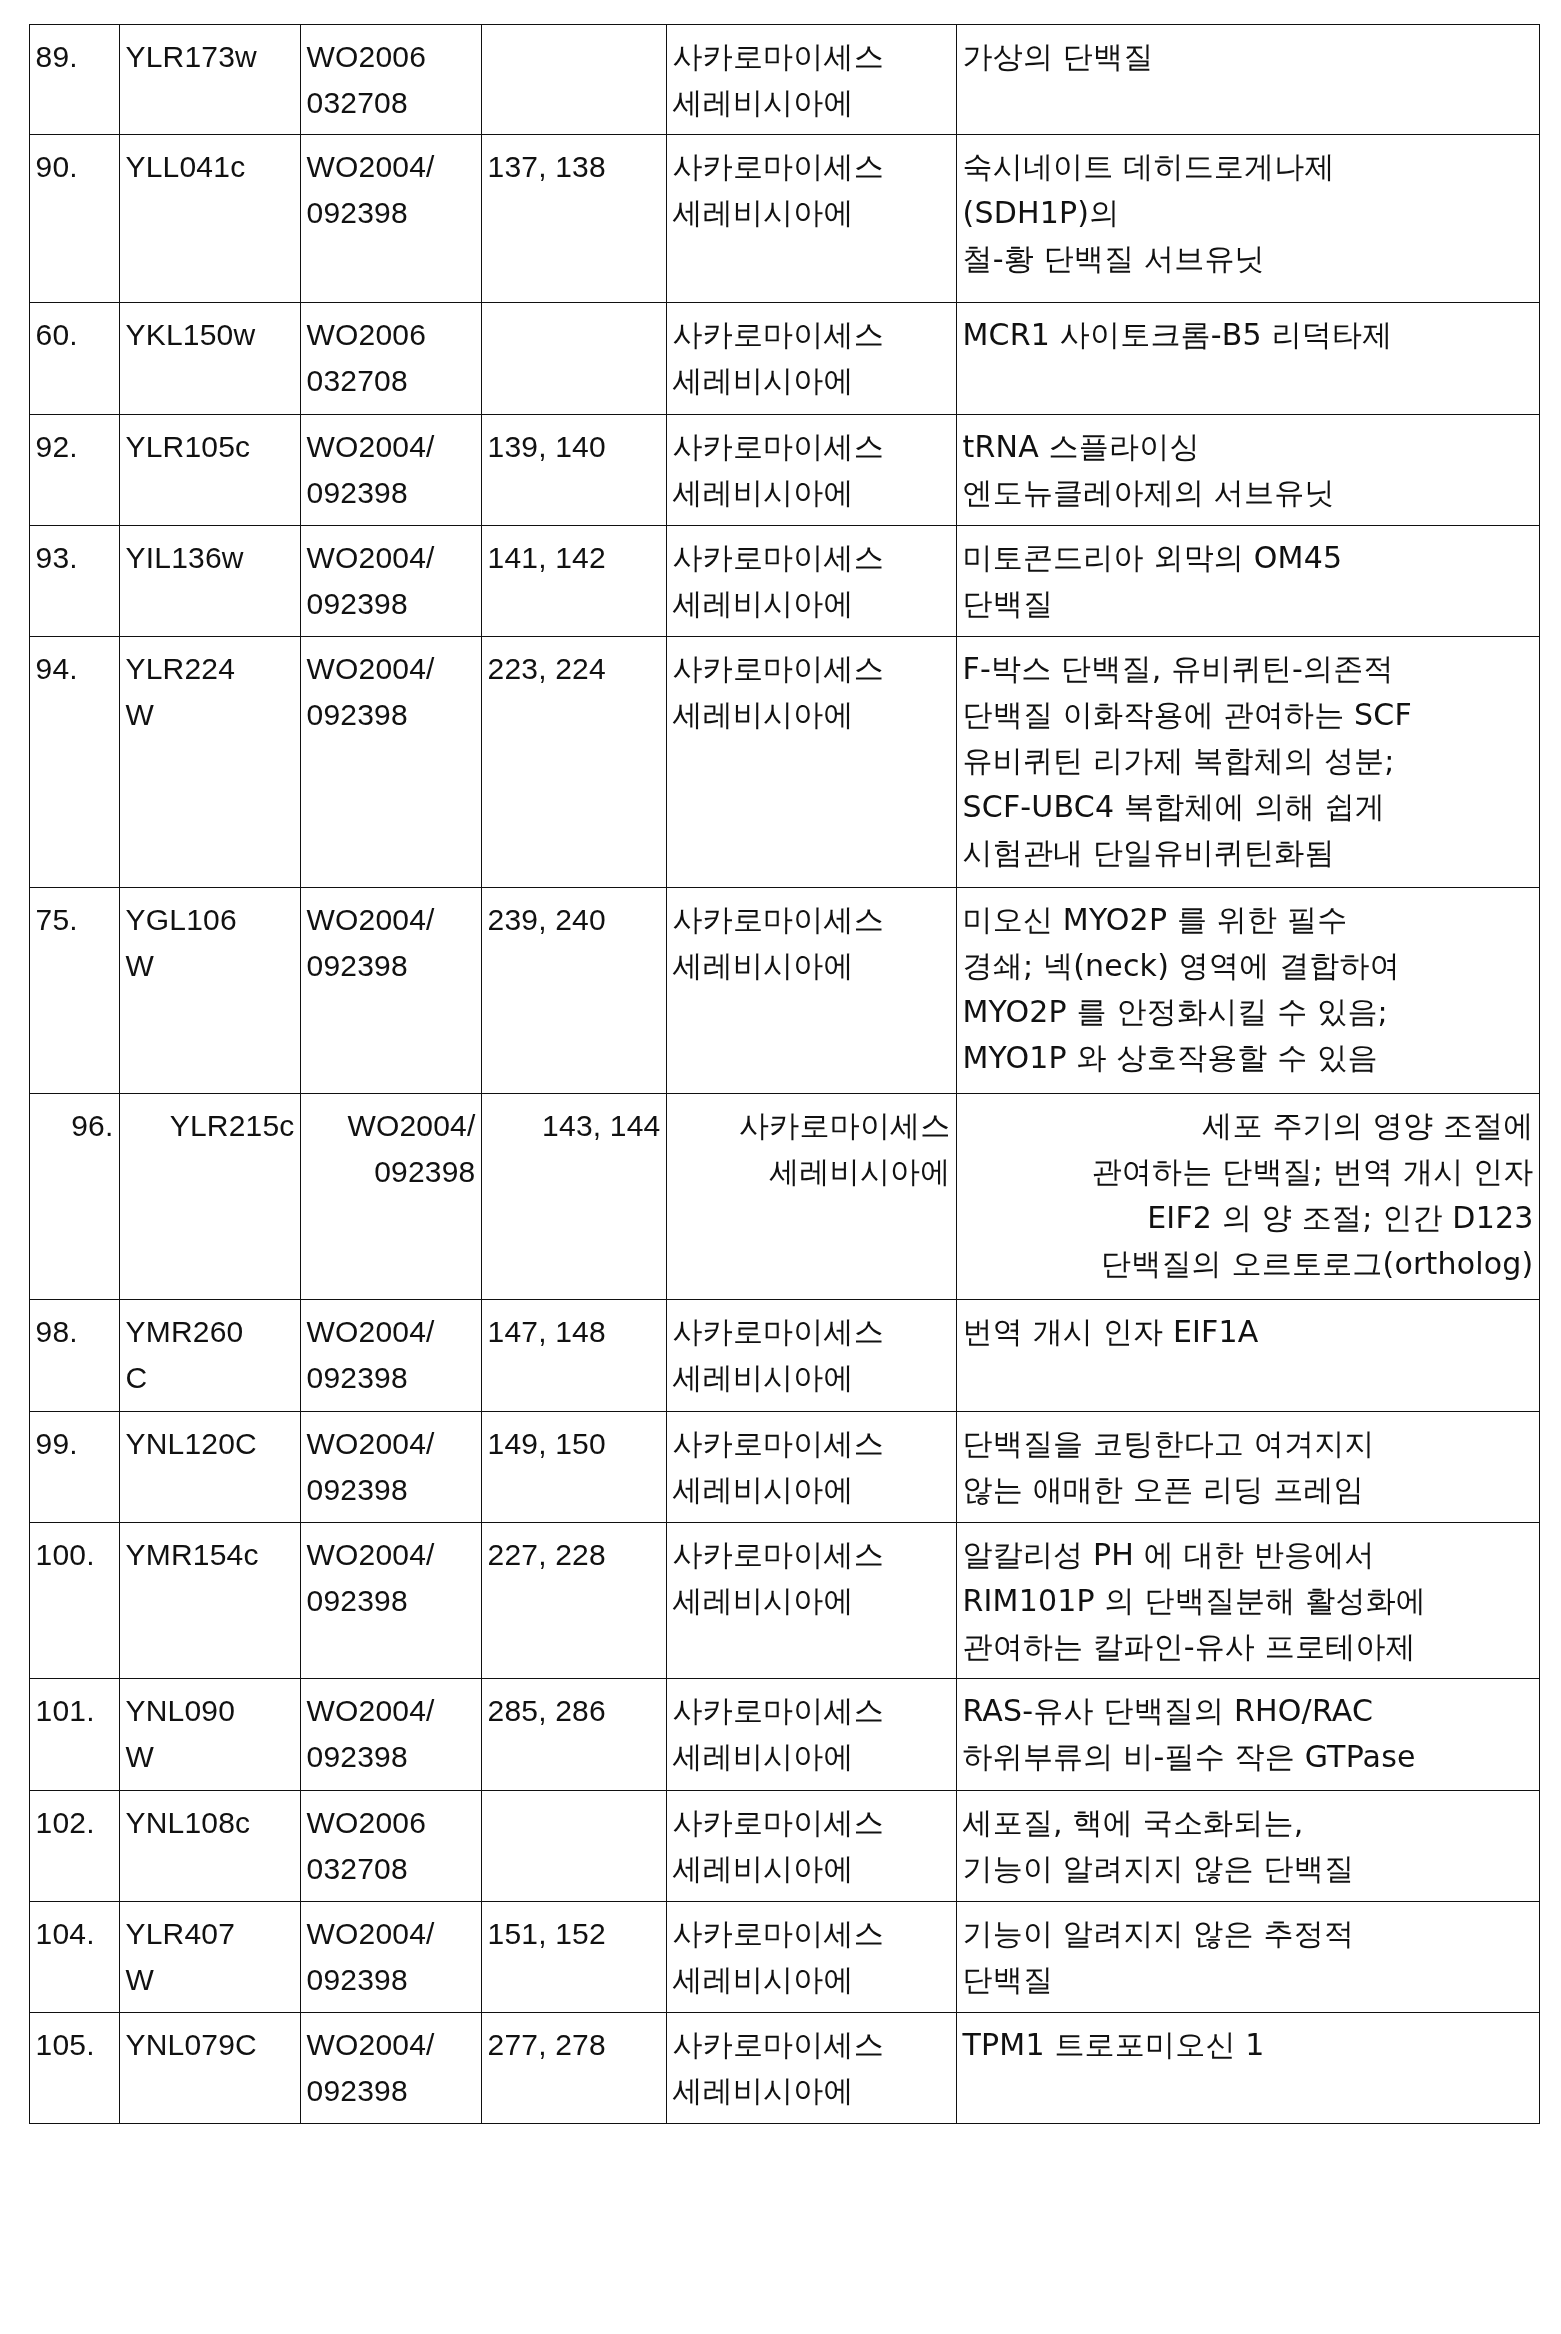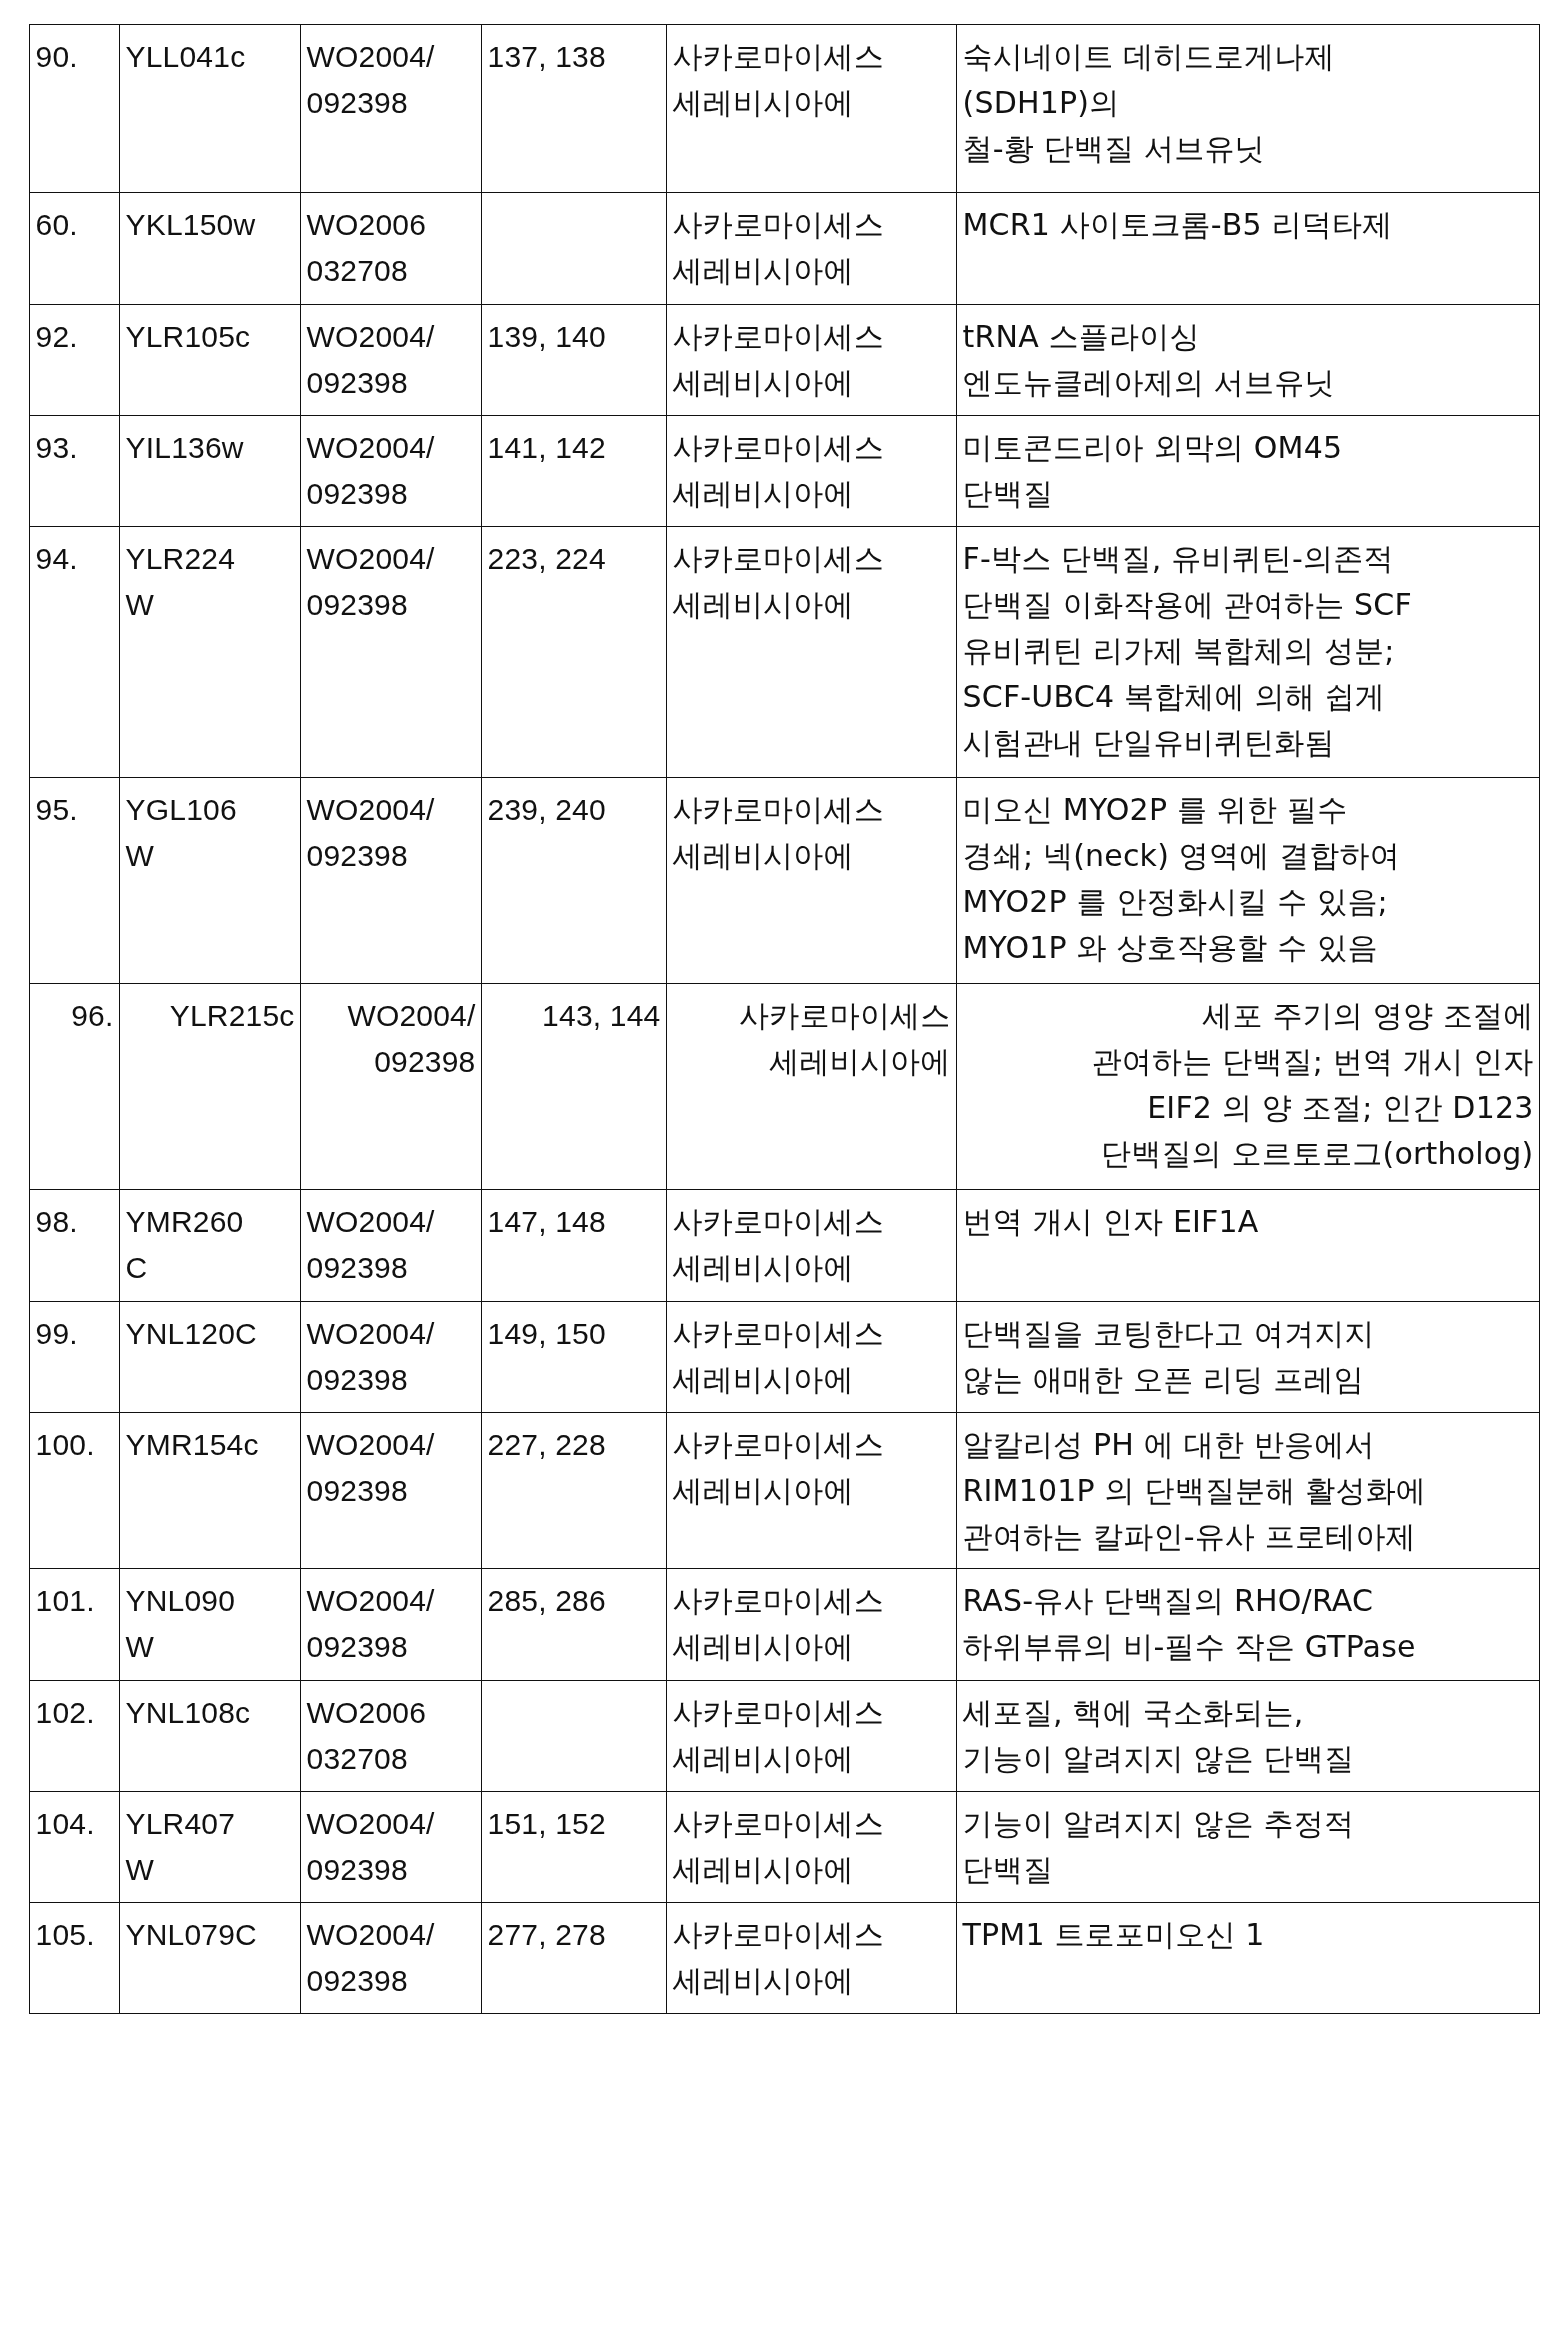--- a/index.html
+++ b/index.html
@@ -36,6 +36,28 @@
       <col class="c-func">
   </colgroup>
   <tbody id="tbody">
+      <tr style="height: 110px;">
+        <td class="num">
+          <span class="line">89.</span>
+        </td>
+        <td class="gene">
+          <span class="line">YLR173w</span>
+        </td>
+        <td class="pub">
+          <span class="line">WO2006</span>
+          <span class="line">032708</span>
+        </td>
+        <td class="seq">
+          <span class="line"></span>
+        </td>
+        <td class="org">
+          <span class="line">사카로마이세스</span>
+          <span class="line">세레비시아에</span>
+        </td>
+        <td class="func">
+          <span class="line">가상의 단백질</span>
+        </td>
+      </tr>
       <tr style="height: 168px;">
         <td class="num">
           <span class="line">90.</span>

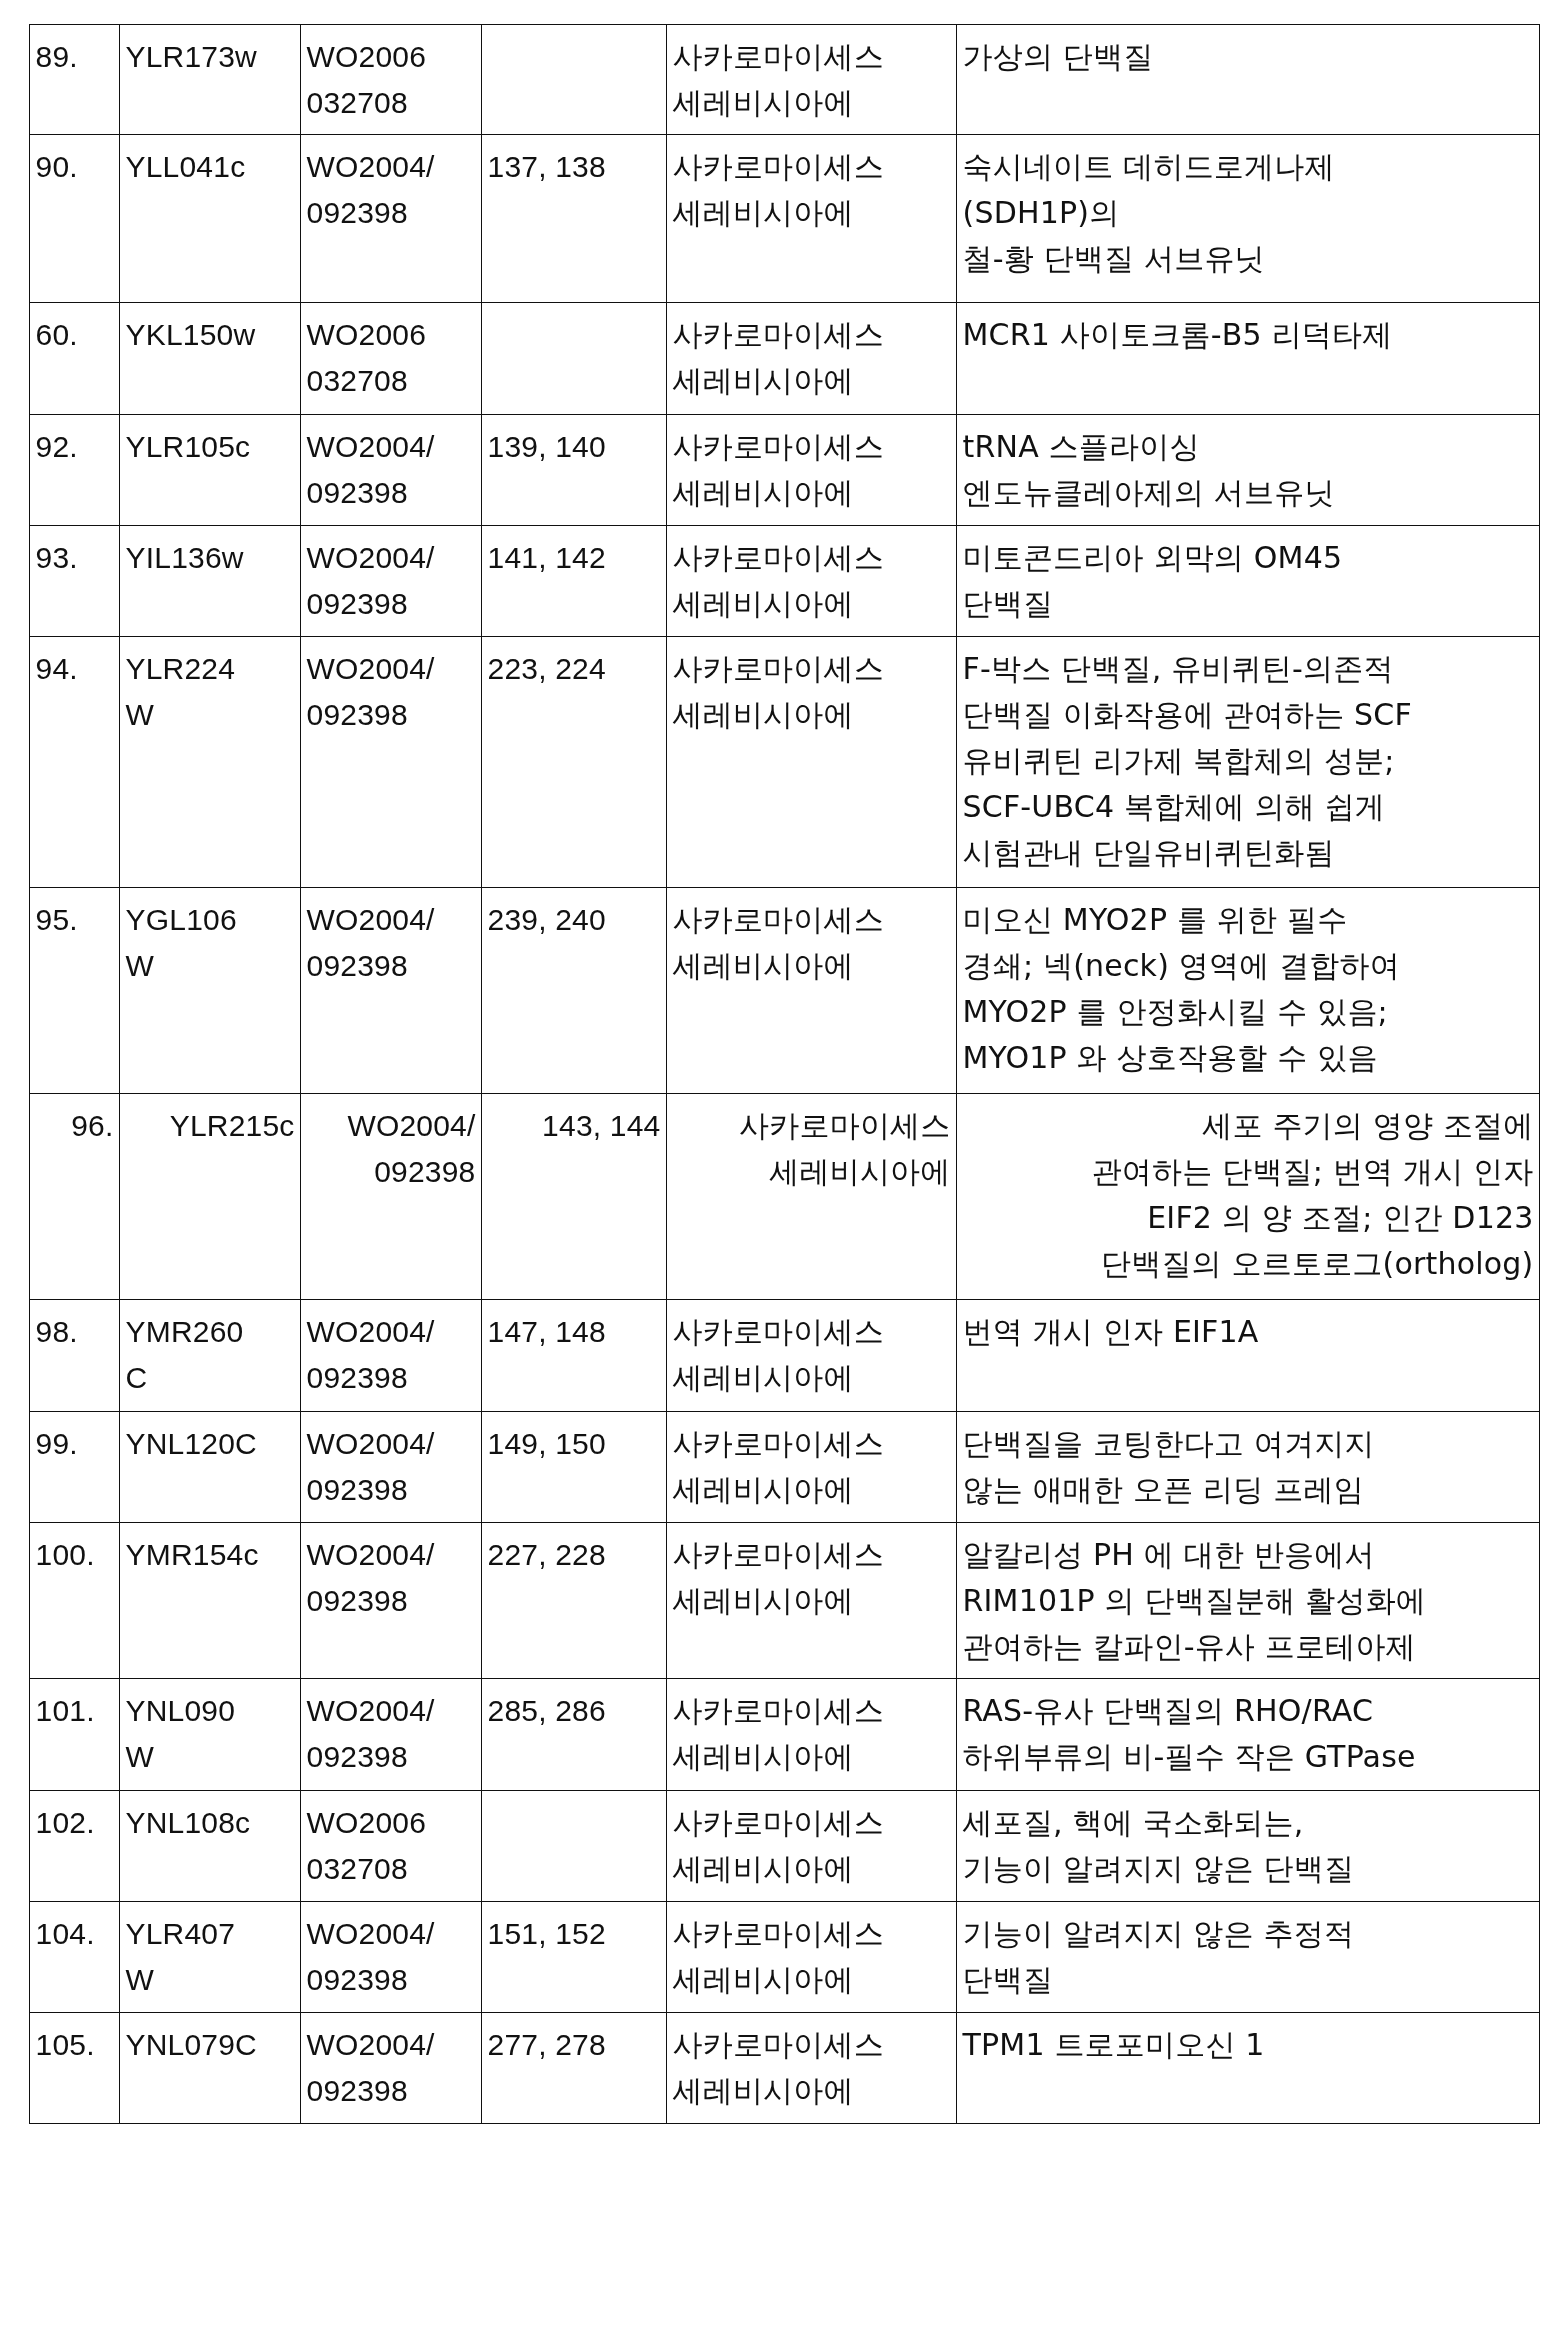--- a/index.html
+++ b/index.html
@@ -179,7 +179,7 @@
       </tr>
       <tr style="height: 206px;">
         <td class="num">
-          <span class="line">95.</span>
+          <span class="line">75.</span>
         </td>
         <td class="gene">
           <span class="line">YGL106</span>

